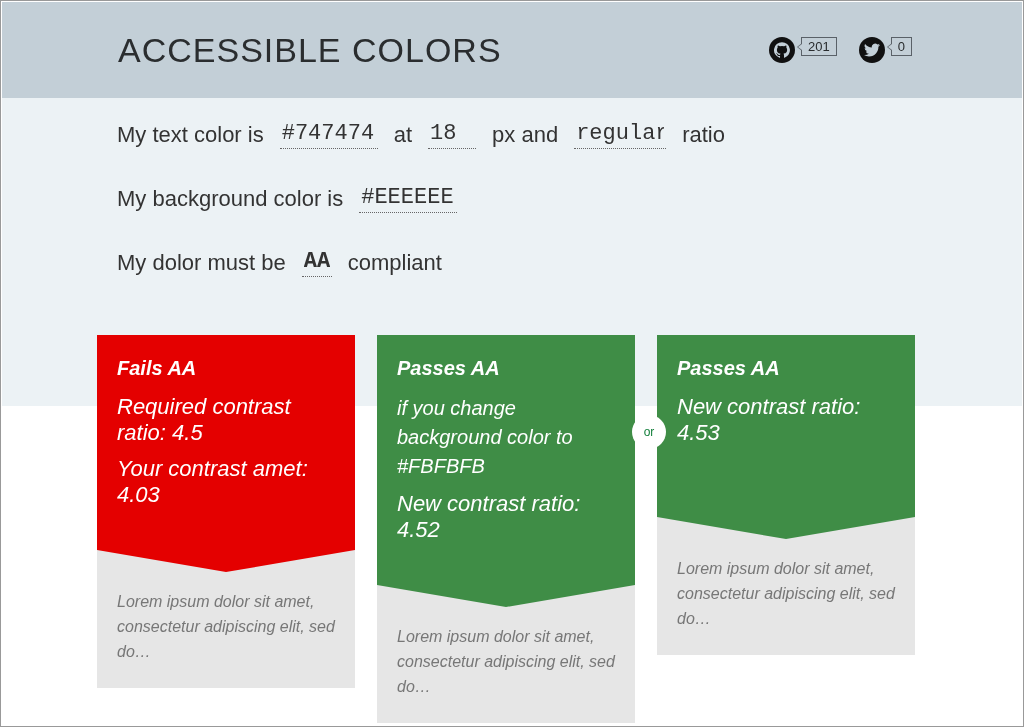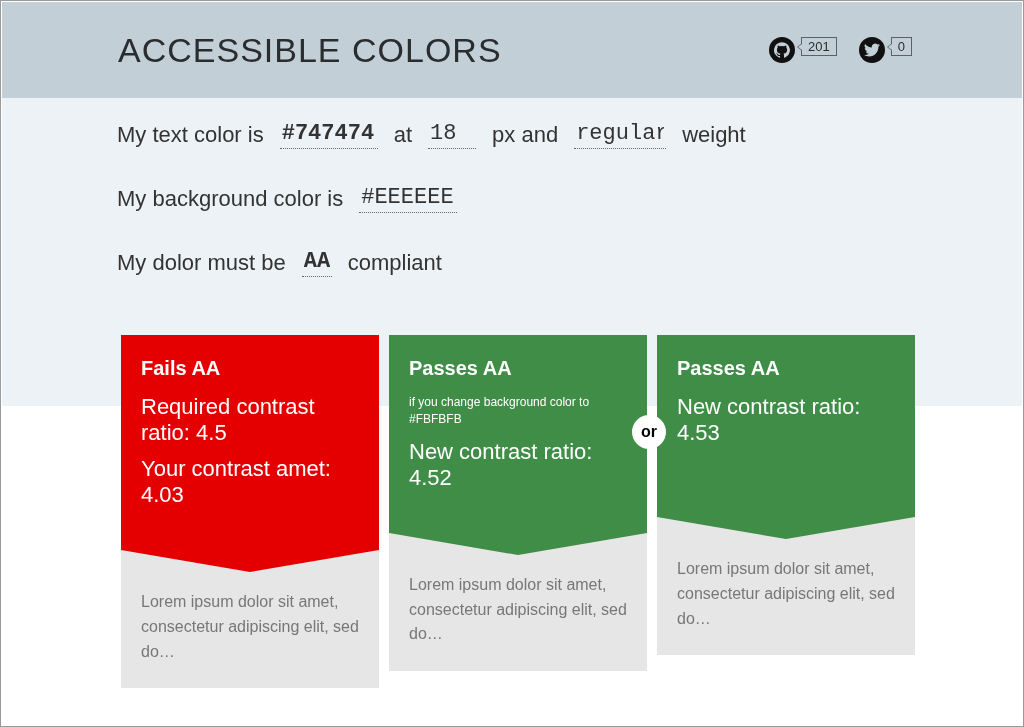--- a/index.html
+++ b/index.html
@@ -18,7 +18,7 @@
   .form-area { position: absolute; top: 120px; left: 116px; right: 120px; color: #333; }
   .form-line { font-size: 22px; font-weight: 300; color: #333; margin-bottom: 36px; display: flex; align-items: center; flex-wrap: wrap; gap: 16px; }
   .mono-input { font-family: "Courier New", monospace; font-size: 22px; border: none; border-bottom: 1px dotted #666; background: transparent; padding: 0 2px 2px 2px; color: #333; outline: none; }
-  .w-color { width: 98px; font-weight: bold; }
+  .w-color { width: 98px; }
   .w-bgcolor { width: 98px; }
   .w-size  { width: 48px; text-align: left; }
   .w-weight{ width: 92px; }

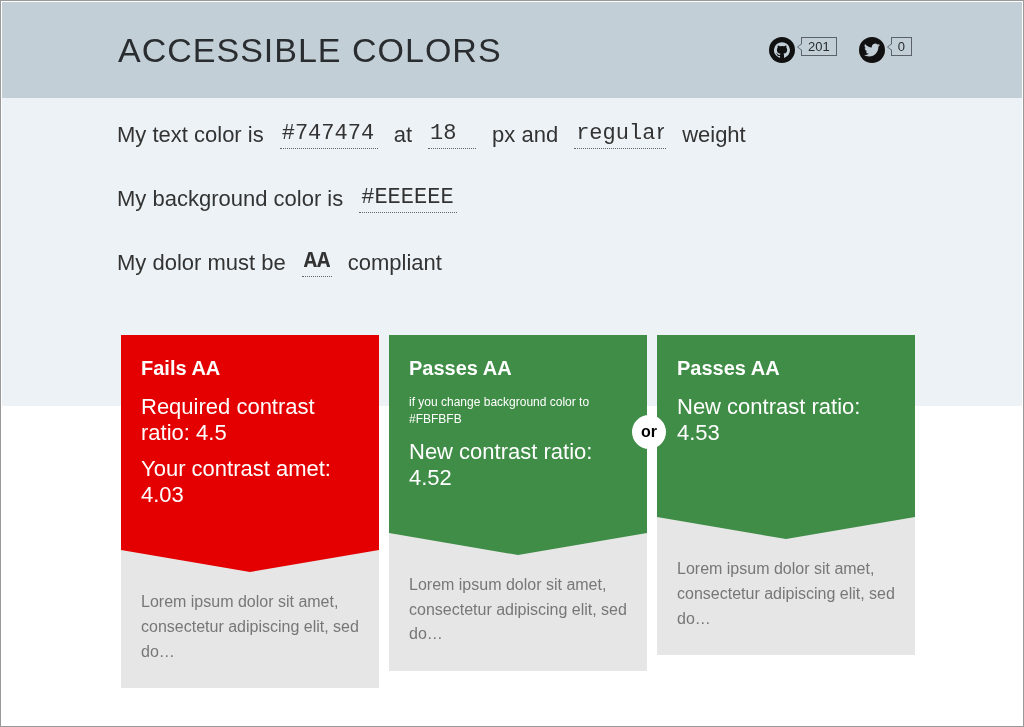--- a/index.html
+++ b/index.html
@@ -73,7 +73,7 @@
     <input class="mono-input w-size" value="18" style="">
     <span>px and</span>
     <input class="mono-input w-weight" value="regular" style="">
-    <span>weight</span>
+    <span>ratio</span>
   </div>
   <div class="form-line">
     <span>My background color is</span>

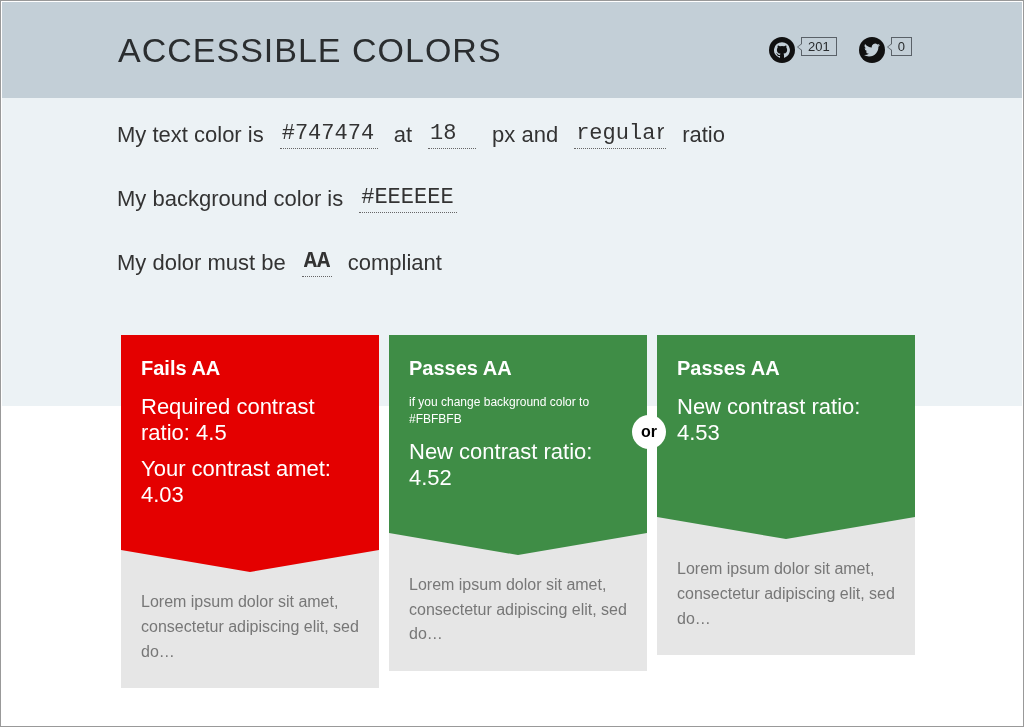--- a/index.html
+++ b/index.html
@@ -24,7 +24,7 @@
   .w-weight{ width: 92px; }
   .w-level { width: 30px; text-align: left; font-weight: bold; }
 
-  .cards { position: absolute; left: 120px; right: 108px; top: 334px; display: flex; justify-content: space-between; }
+  .cards { position: absolute; left: 96px; right: 108px; top: 334px; display: flex; justify-content: space-between; font-style: italic; }
   .card { width: 258px; position: relative; }
   .card-head { color: #fff; padding: 22px 20px 42px 20px; position: relative; min-height: 182px; }
   .card-head.fail { background: #E40000; }

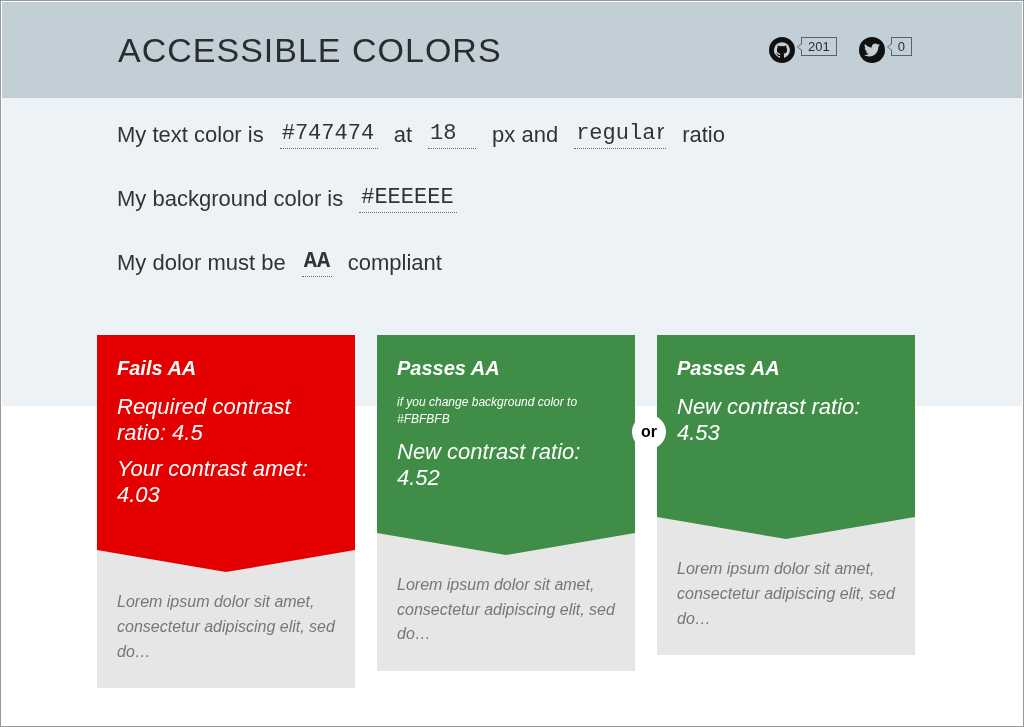--- a/index.html
+++ b/index.html
@@ -30,7 +30,7 @@
   .card-head.fail { background: #E40000; }
   .card-head.pass { background: #3F8D46; }
   .card-head h3 { font-size: 20px; font-weight: 700; margin-bottom: 14px; }
-  .card-head .sub { font-size: 12px; line-height: 1.45; font-weight: 400; }
+  .card-head .sub { font-size: 20px; line-height: 1.45; font-weight: 400; }
   .card-head .metric { font-size: 22px; margin-top: 10px; font-weight: 400; }
   .chevron { position: absolute; left: 0; right: 0; bottom: -22px; height: 22px; }
   .chevron svg { width: 100%; height: 100%; display: block; }

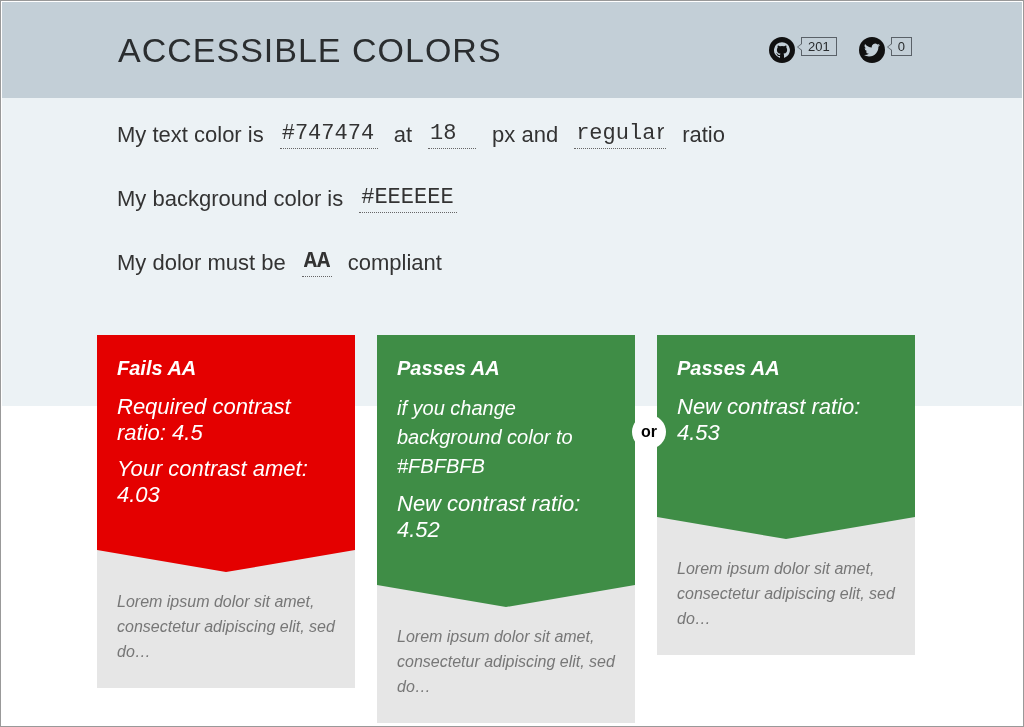--- a/index.html
+++ b/index.html
@@ -35,7 +35,7 @@
   .chevron { position: absolute; left: 0; right: 0; bottom: -22px; height: 22px; }
   .chevron svg { width: 100%; height: 100%; display: block; }
   .card-body { background: #E6E6E6; padding: 40px 11px 22px 20px; color: #777; font-size: 16px; line-height: 1.55; min-height: 138px; }
-  .or-badge { position: absolute; width: 34px; height: 34px; border-radius: 50%; background: #fff; color: #000000; font-weight: 700; font-size: 16px; display: flex; align-items: center; justify-content: center; top: 414px; left: 50%; transform: translateX(120px); z-index: 5; }
+  .or-badge { position: absolute; width: 34px; height: 34px; border-radius: 50%; background: #fff; color: #15803d; font-weight: 400; font-size: 12px; display: flex; align-items: center; justify-content: center; top: 414px; left: 50%; transform: translateX(120px); z-index: 5; }
 </style>
 </head>
 <body>

